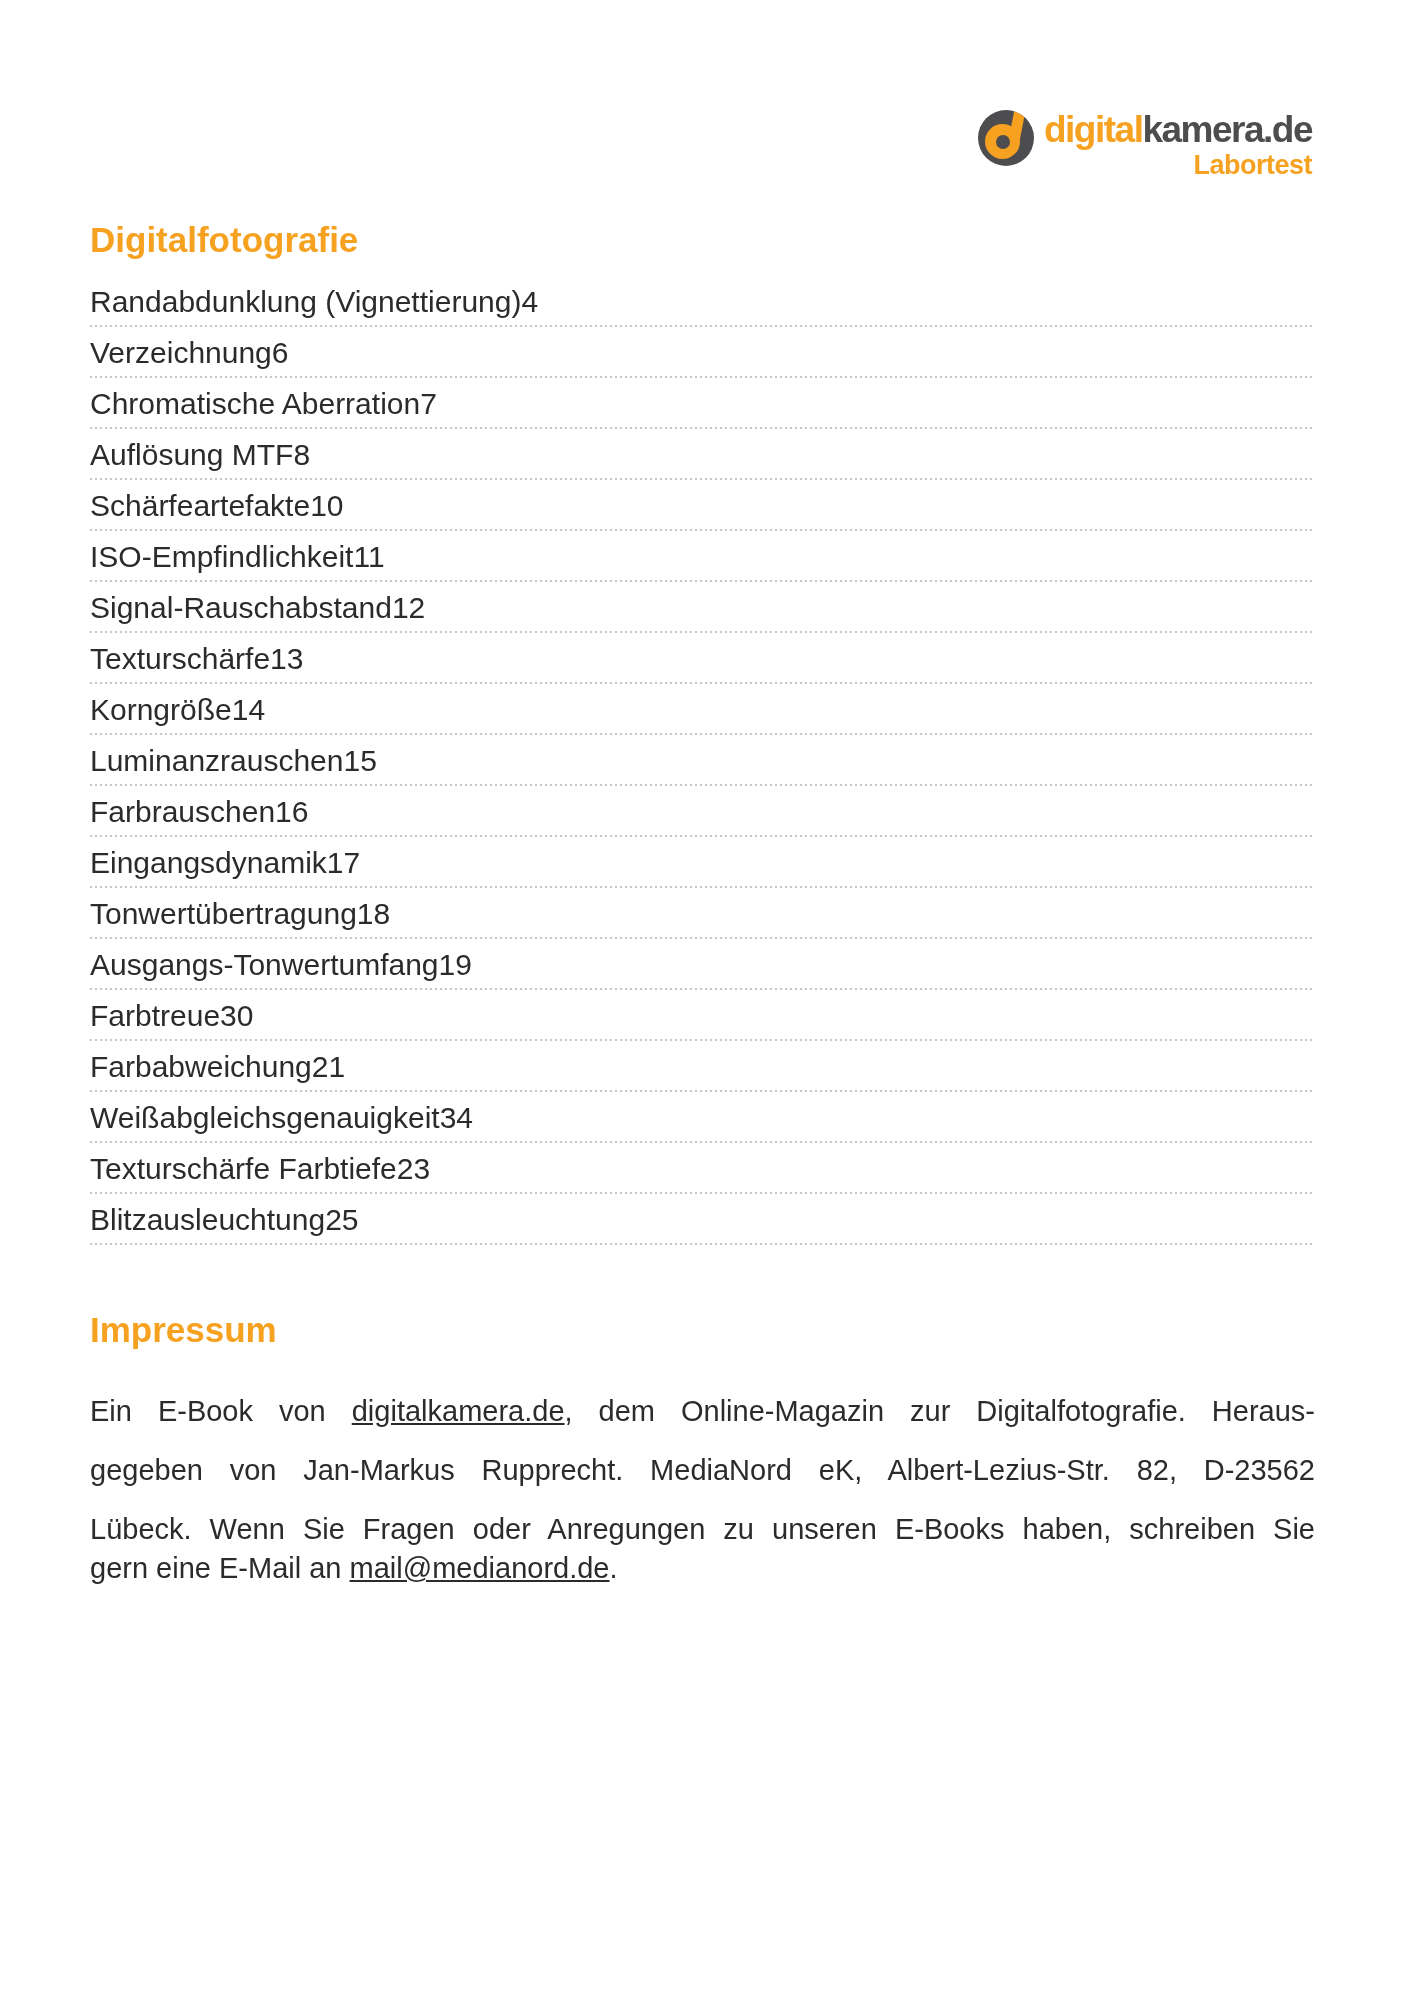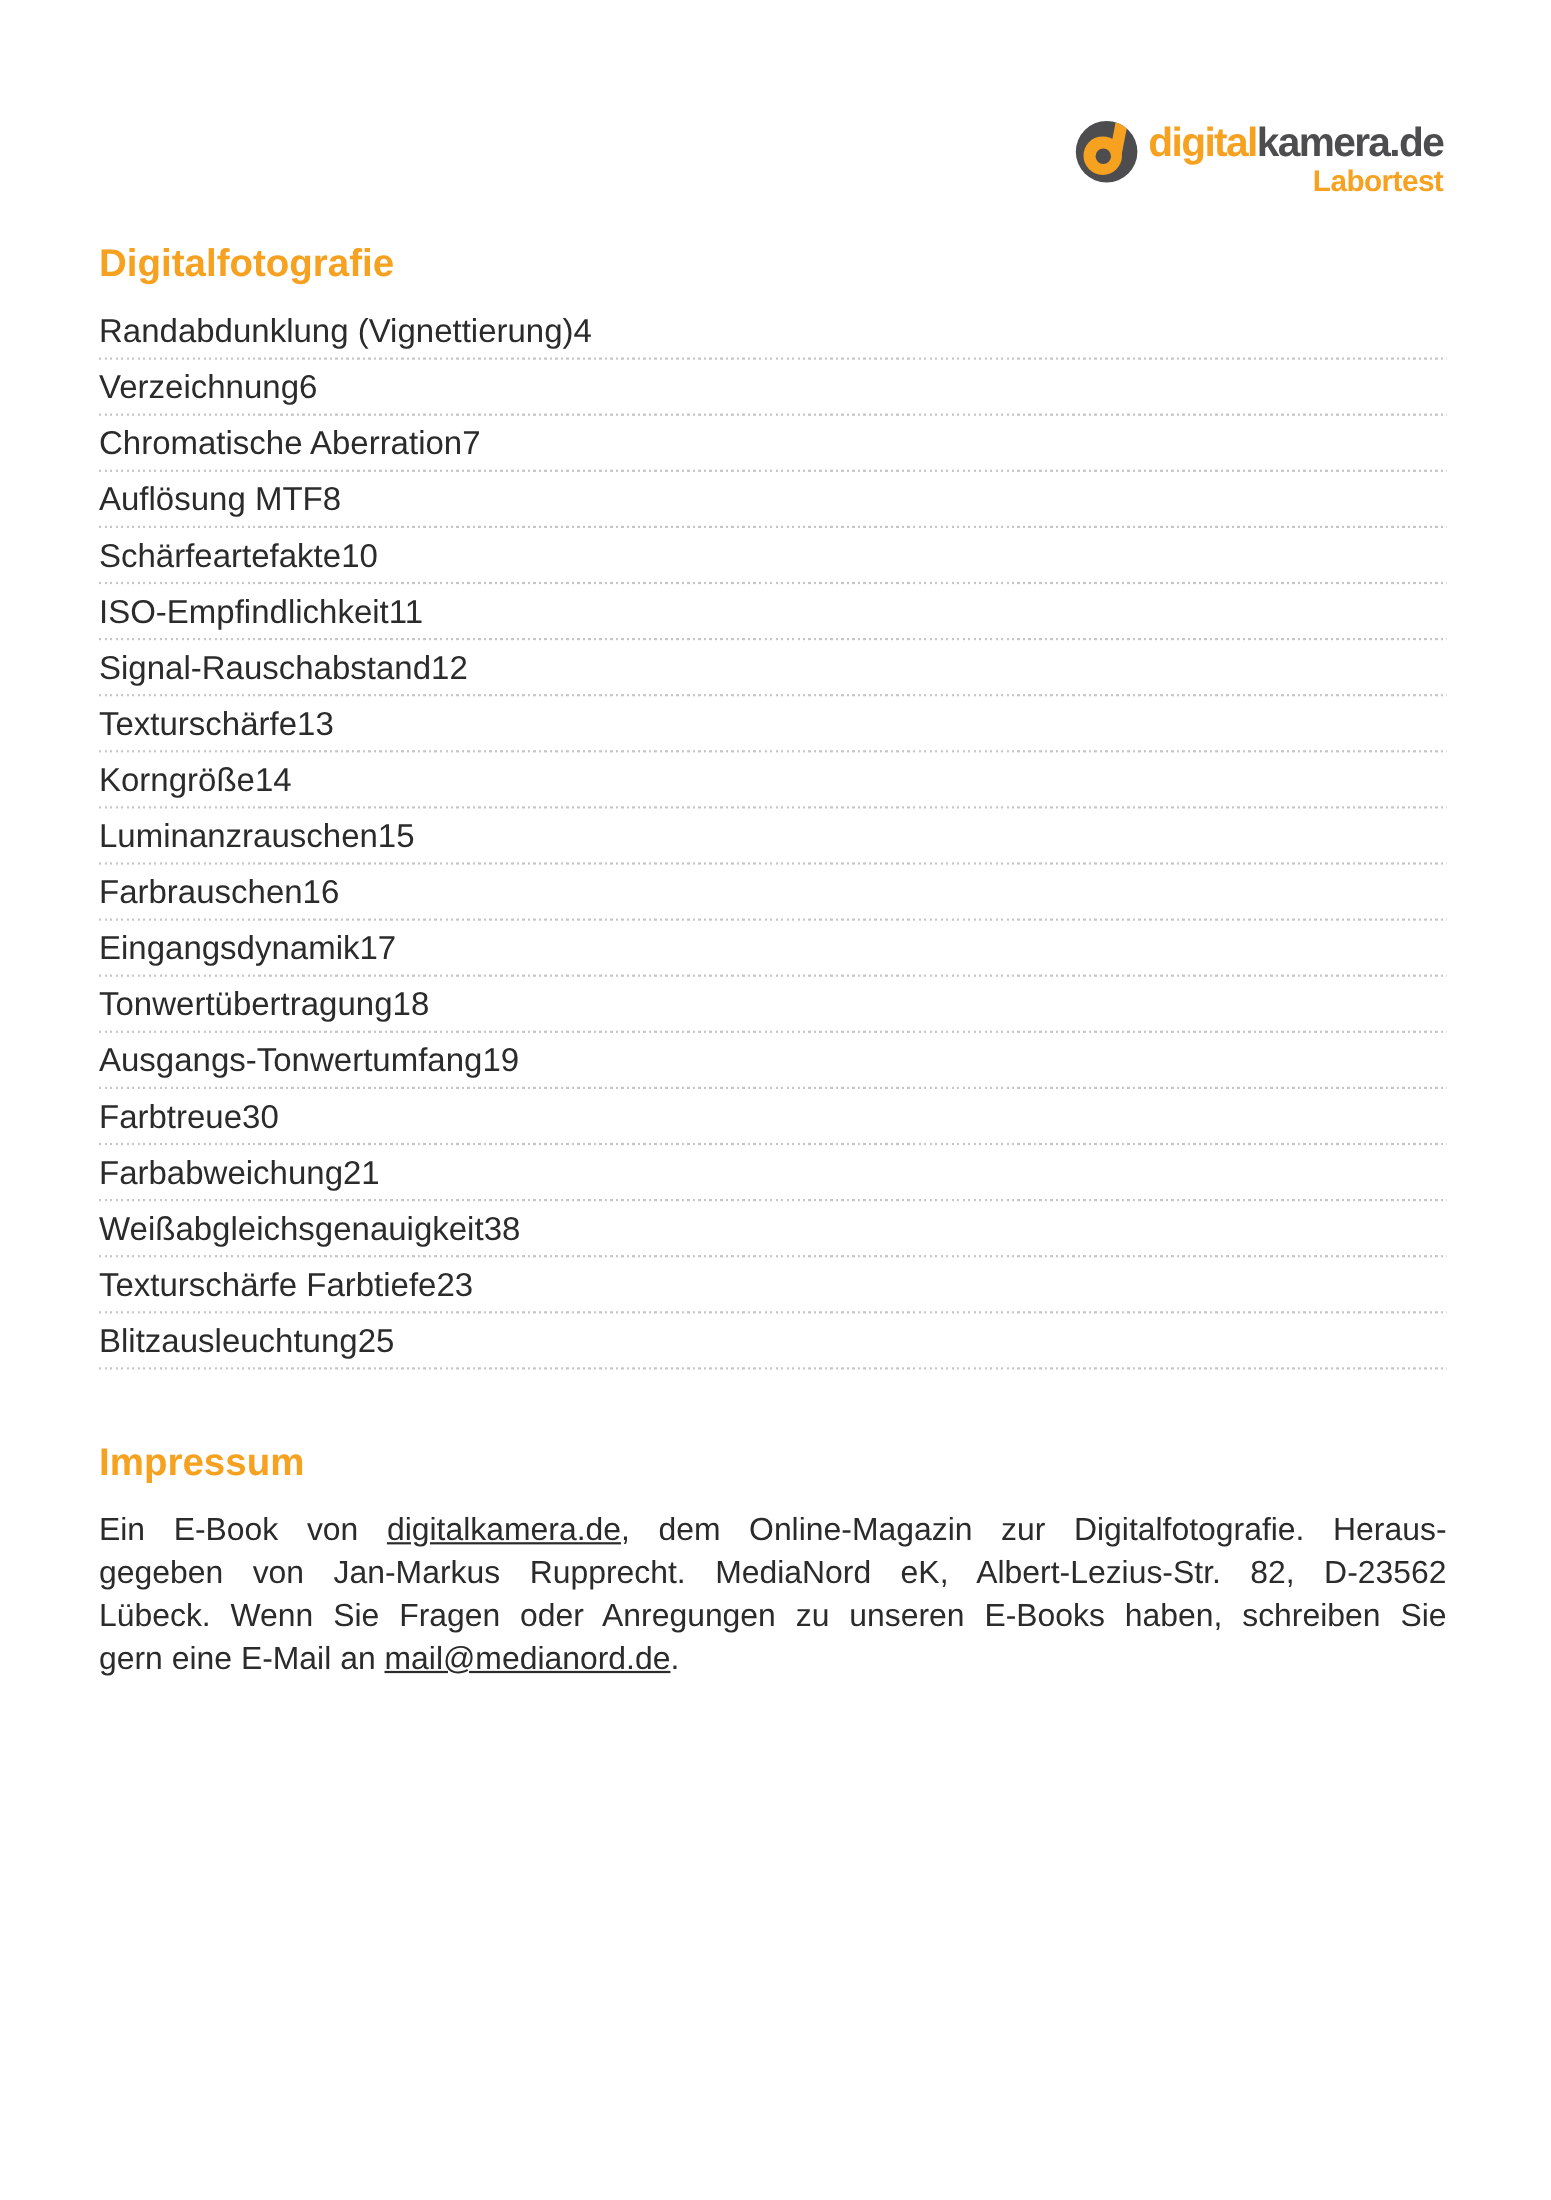--- a/index.html
+++ b/index.html
@@ -176,7 +176,7 @@
         </div>
         <div class="toc-row">
           <span class="toc-title">Weißabgleichsgenauigkeit</span>
-          <span class="toc-page">38</span>
+          <span class="toc-page">34</span>
         </div>
         <div class="toc-row">
           <span class="toc-title">Texturschärfe Farbtiefe</span>

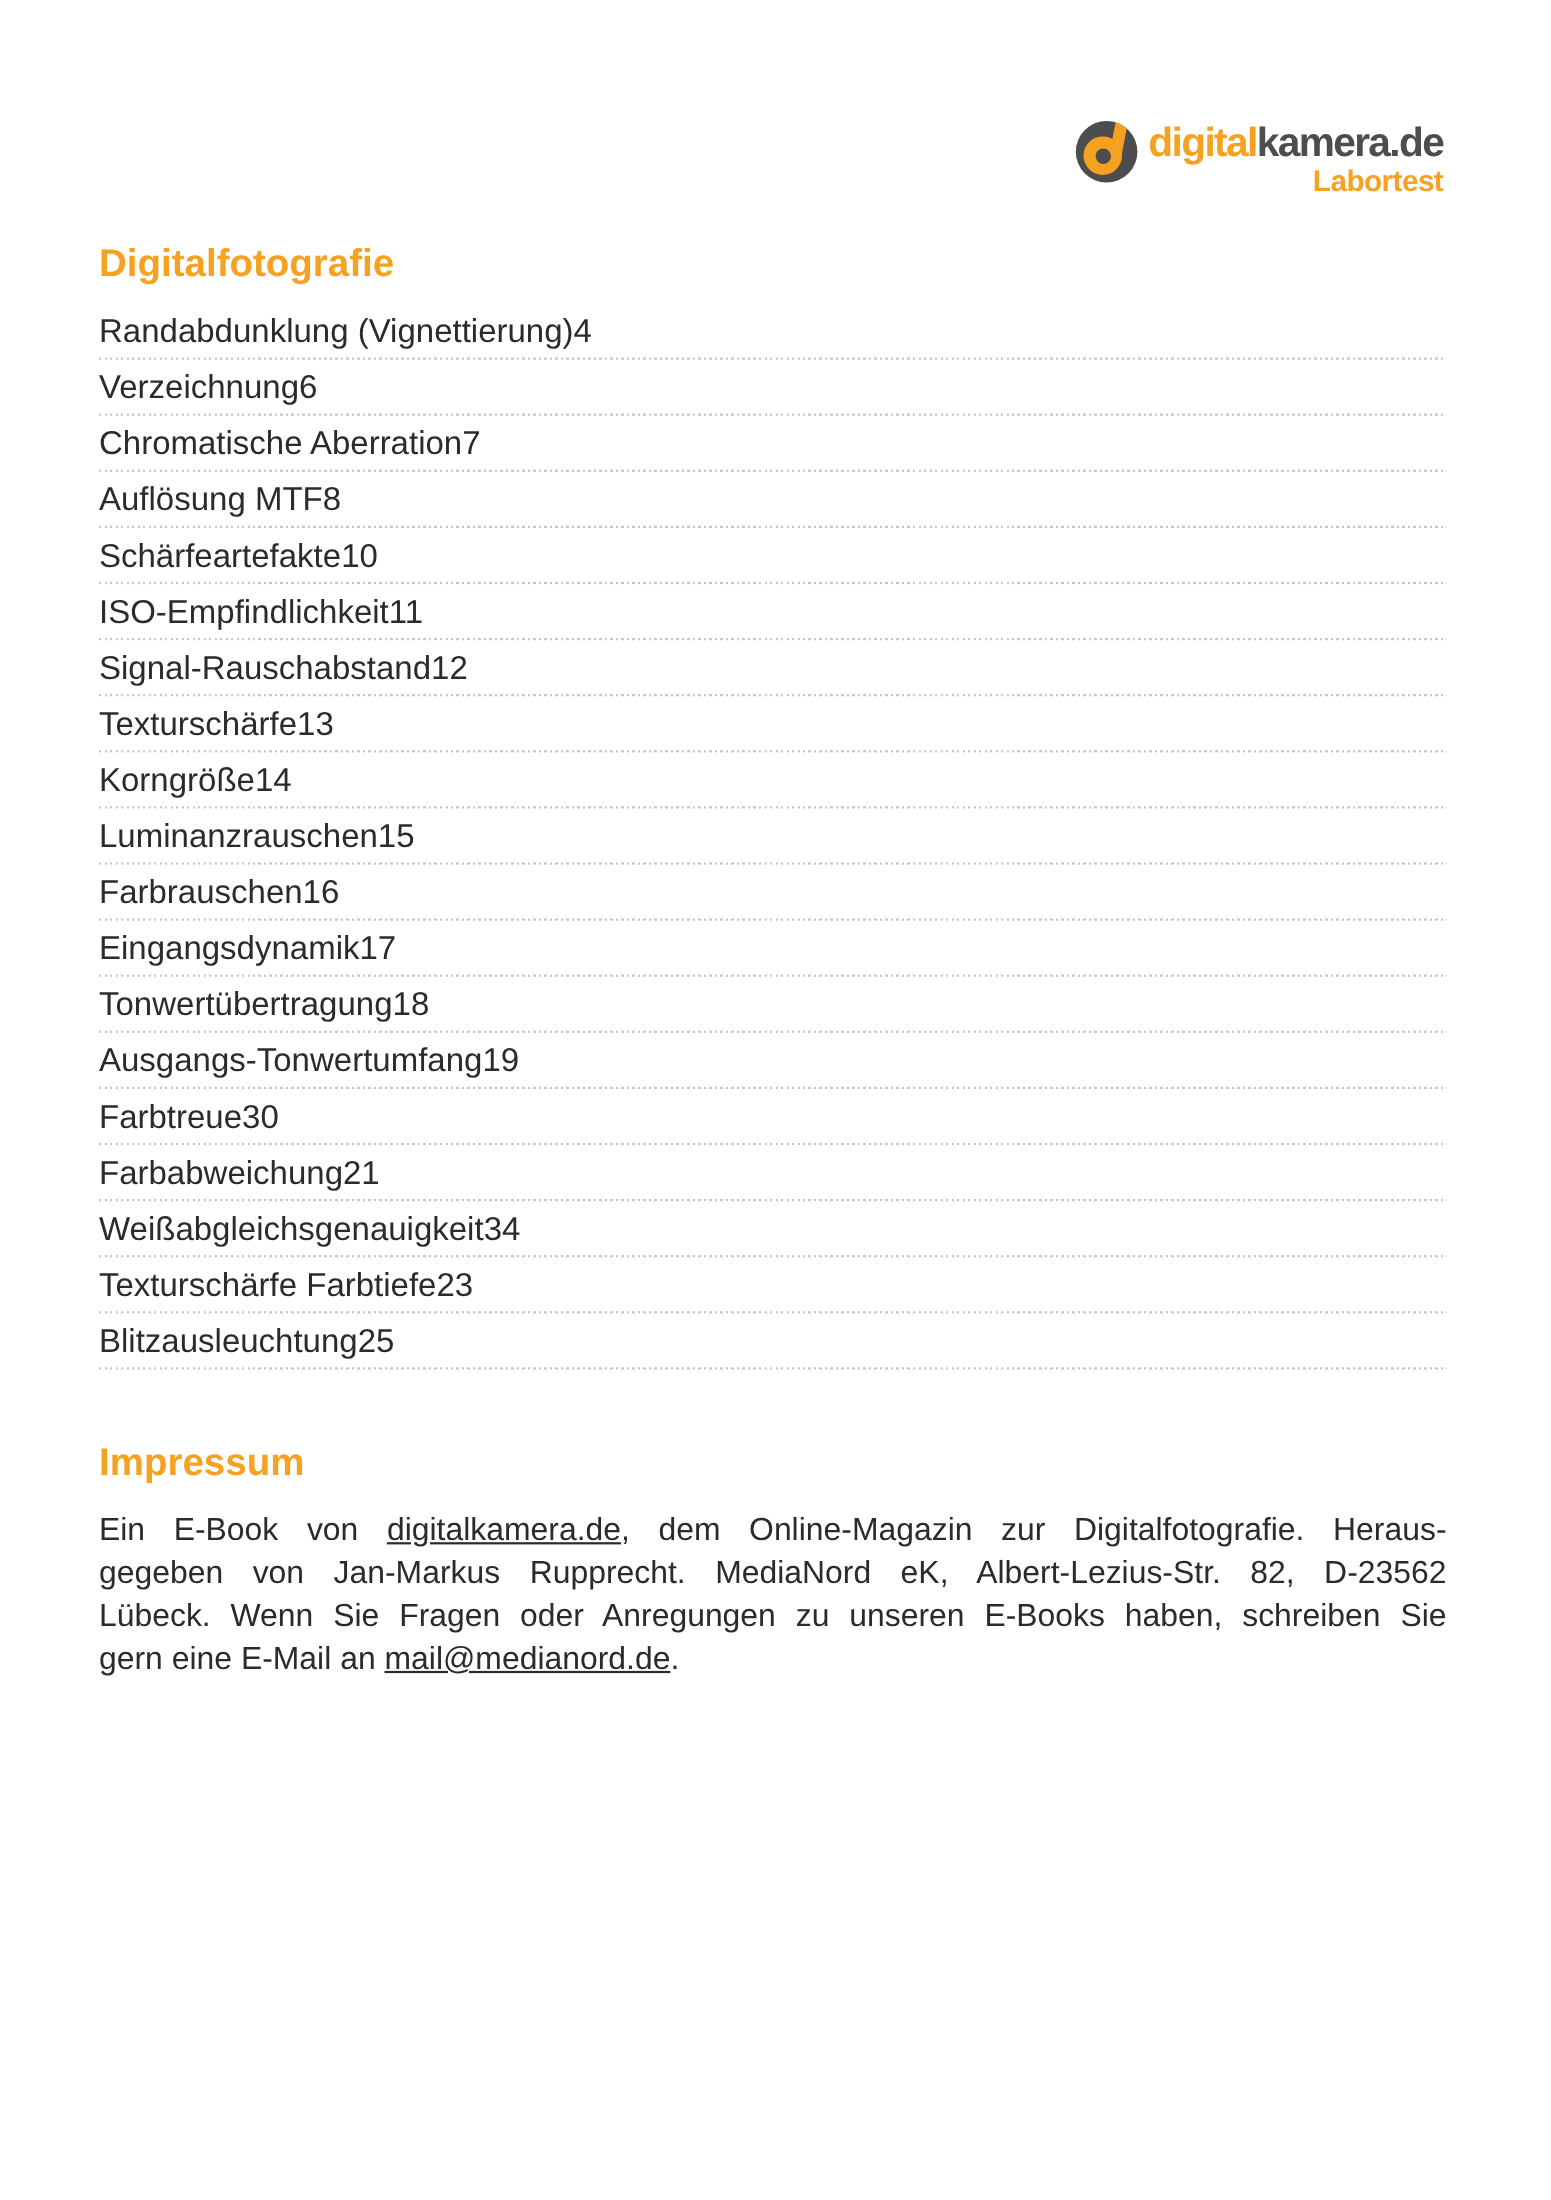--- a/index.html
+++ b/index.html
@@ -80,7 +80,7 @@
   .imp-line{
     font-size:29px;line-height:39px;white-space:normal;color:var(--ink);
   }
-  .imp-line.just{text-align:justify;text-align-last:justify;}
+  .imp-line.just{text-align:justify;text-align-last:justify;margin-top:20px;}
   .doclink{color:var(--ink);text-decoration:underline;cursor:pointer;}
 
   .page-number{

